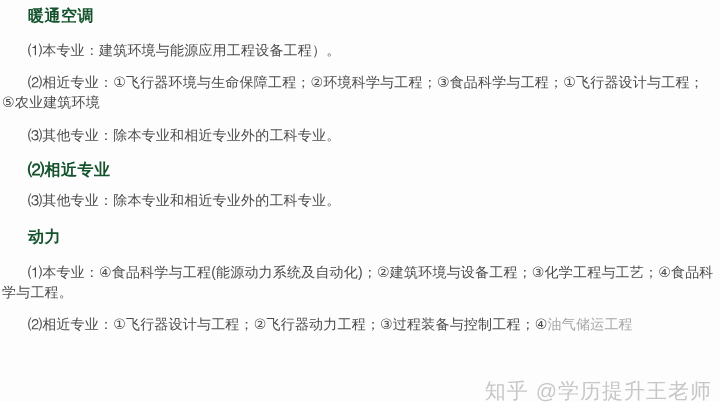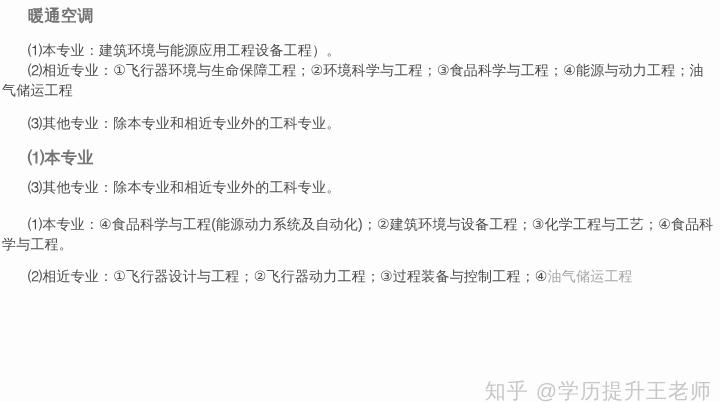--- a/index.html
+++ b/index.html
@@ -24,7 +24,7 @@
     font-size: 16px;
     line-height: 16px;
     font-weight: 700;
-    color: #737373;
+    color: #14532d;
     text-indent: 26px;
     letter-spacing: 0.5px;
   }

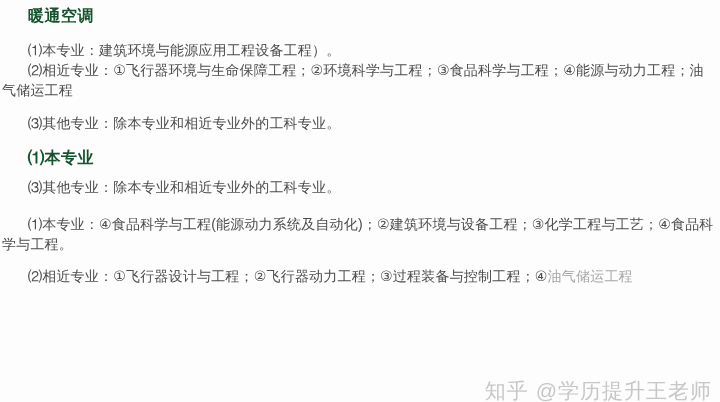--- a/index.html
+++ b/index.html
@@ -38,6 +38,7 @@
   }
   .indent {
     text-indent: 26px;
+    margin-top: 12px;
   }
   
   .mt16 { margin-top: 16px; }

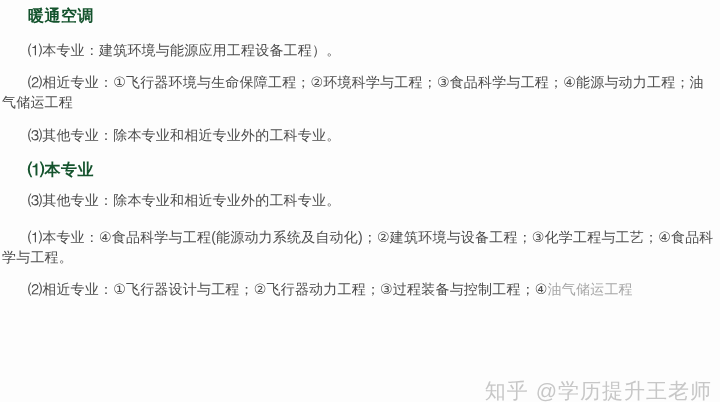--- a/index.html
+++ b/index.html
@@ -83,7 +83,7 @@
   </p>
 
   <p class="para">
-    <span class="line indent">⑵相近专业：①飞行器环境与生命保障工程；②环境科学与工程；③食品科学与工程；④能源与动力工程；油气储运工程</span>
+    <span class="line indent">⑵相近专业：①飞行器环境与生命保障工程；②环境科学与工程；③食品科学与工程；①飞行器设计与工程；⑤农业建筑环境</span>
   </p>
 
   <p class="para mt13">

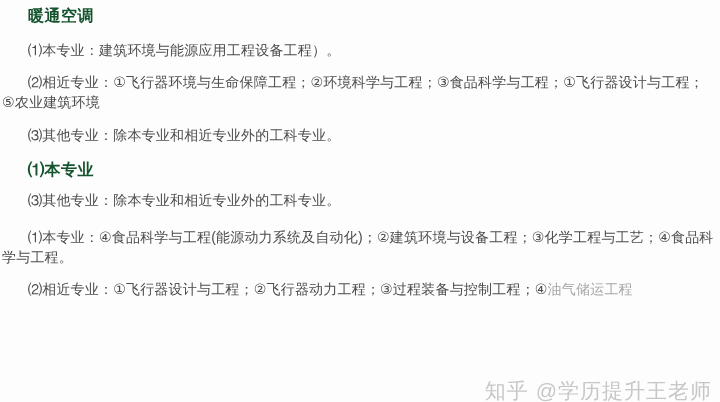--- a/index.html
+++ b/index.html
@@ -90,7 +90,7 @@
     <span class="line indent">⑶其他专业：除本专业和相近专业外的工科专业。</span>
   </p>
 
-  <h2 class="sec-title mt17">⑴本专业</h2>
+  <h2 class="sec-title mt17">⑵相近专业</h2>
 
 
 

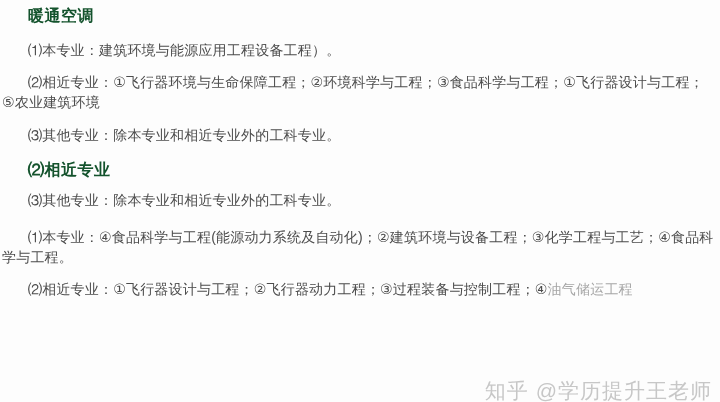--- a/index.html
+++ b/index.html
@@ -98,6 +98,7 @@
     <span class="line indent">⑶其他专业：除本专业和相近专业外的工科专业。</span>
   </p>
 
+  <h2 class="sec-title mt19">动力</h2>
 
   <p class="para mt17">
     <span class="line indent">⑴本专业：④食品科学与工程(能源动力系统及自动化)；②建筑环境与设备工程；③化学工程与工艺；④食品科学与工程。</span>

